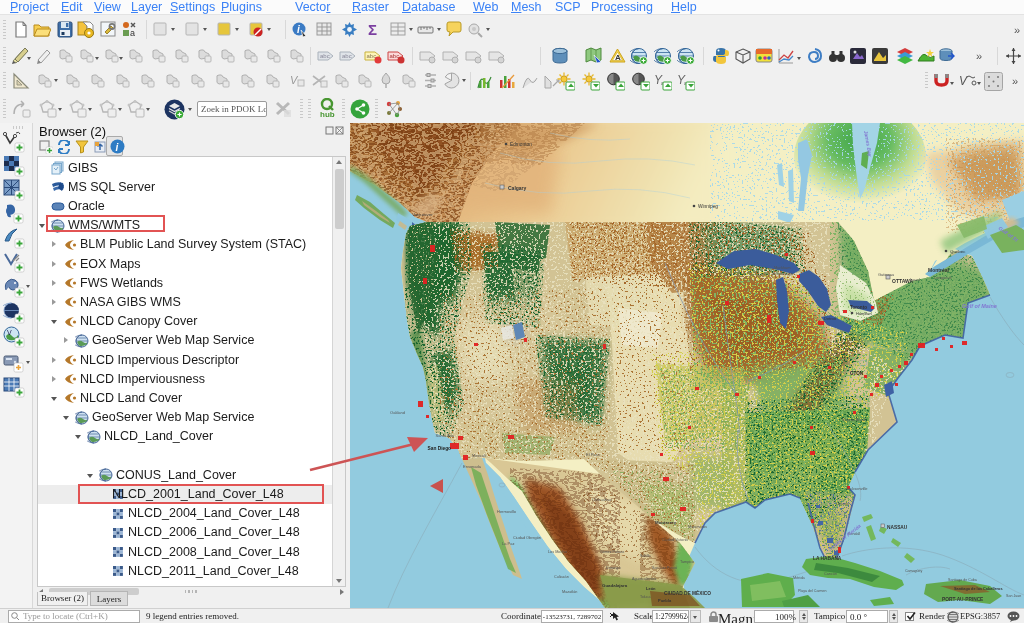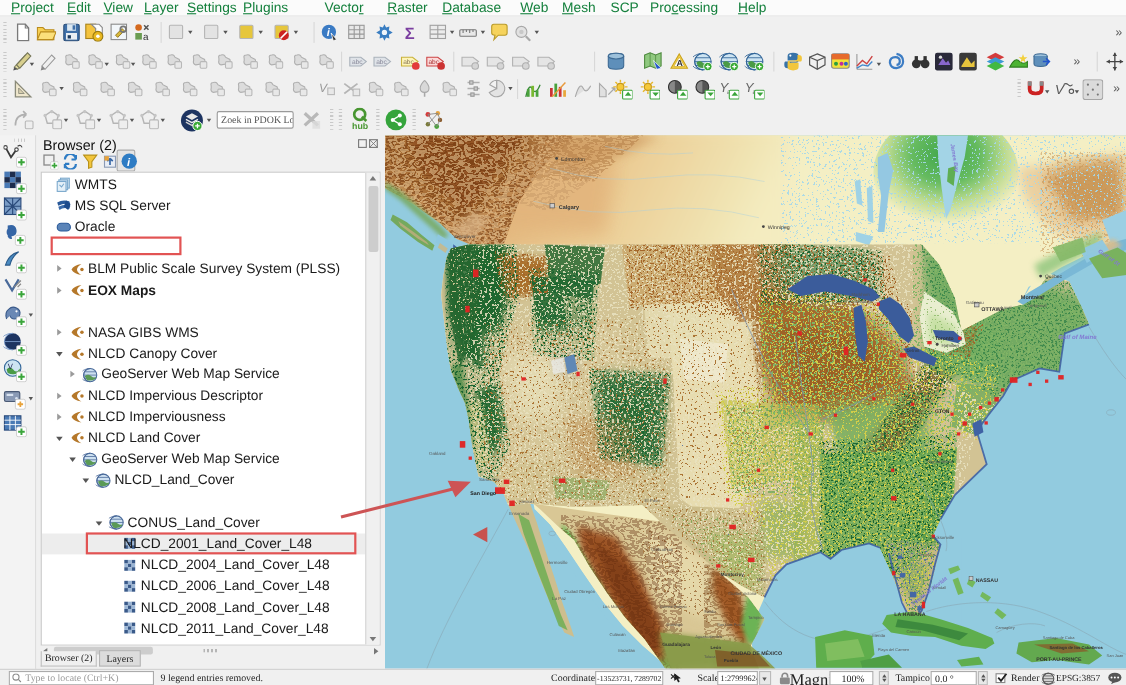--- a/index.html
+++ b/index.html
@@ -4,7 +4,7 @@
 body{width:1024px;height:623px;overflow:hidden;font-family:"Liberation Sans",sans-serif;background:#f0f0f0;position:relative}
 #root{position:absolute;left:0;top:0;width:1024px;height:623px}
 .abs{position:absolute}
-.menu{position:absolute;top:0;left:0;width:1024px;height:15px;background:#fbfbfb;border-bottom:1px solid #e3e3e3;font-size:12.5px;color:#15803d}
+.menu{position:absolute;top:0;left:0;width:1024px;height:15px;background:#fbfbfb;border-bottom:1px solid #e3e3e3;font-size:12.5px;color:#3b82f6}
 .menu span{position:absolute;top:0px;white-space:nowrap}
 .menu u{text-decoration:underline}
 .hnd{position:absolute;width:3px;background:repeating-linear-gradient(180deg,#c9c9c9 0 1px,transparent 1px 3px)}

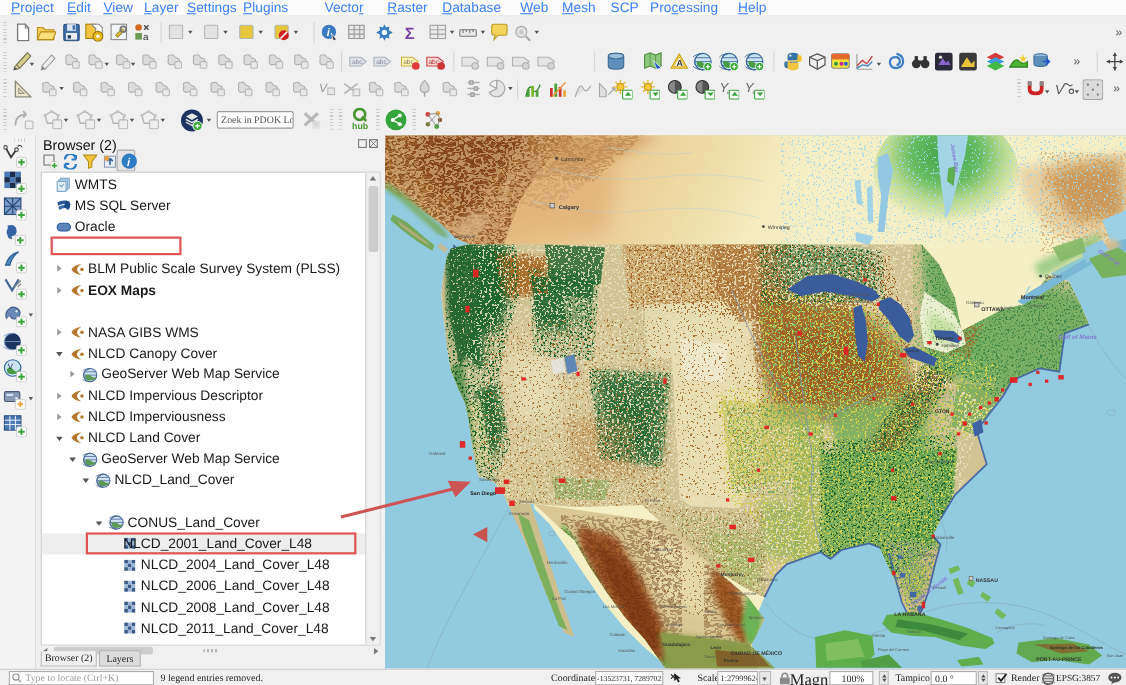--- a/index.html
+++ b/index.html
@@ -723,7 +723,7 @@
               <path d="M3,7 L5,9 L7,6" stroke="#7aa8cc" fill="none"></path>
             </svg>
           </span>
-<span class="tx" style="left:30px">WMTS</span>
+<span class="tx" style="left:30px">GIBS</span>
 </div>
 <div class="trow" style="top:20.7px;text-decoration:underline;">
 <span class="abs" style="left:13px;top:2.5px;width:14px;height:14px">

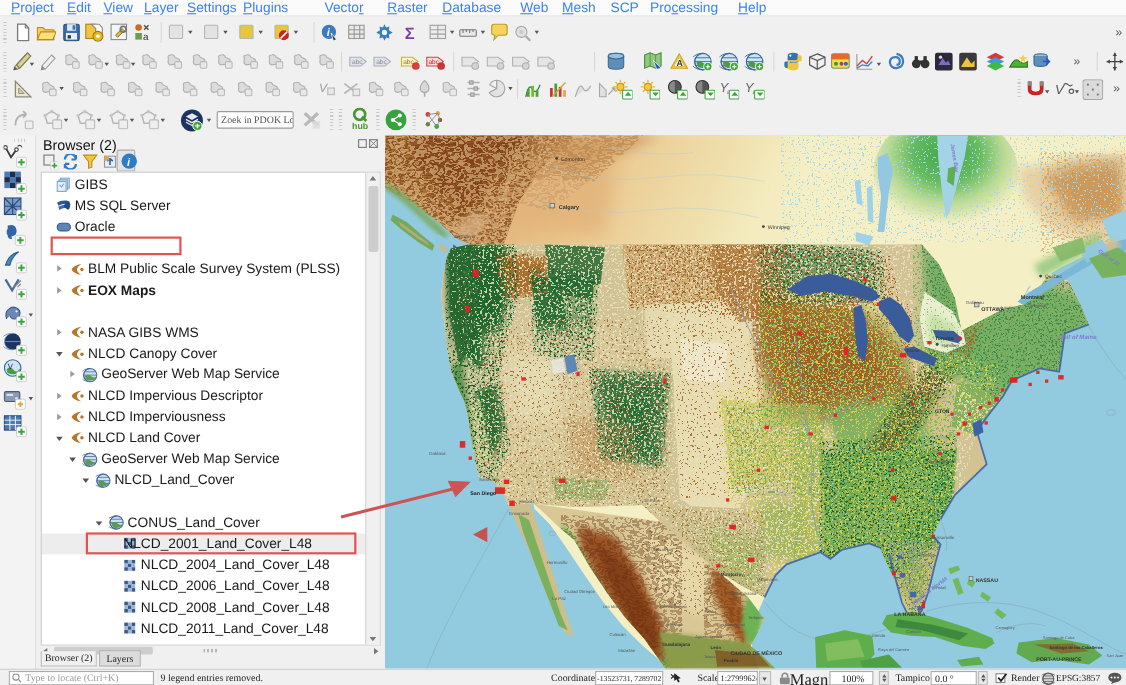--- a/index.html
+++ b/index.html
@@ -742,6 +742,17 @@
             </svg>
           </span>
 <span class="tx" style="left:30px">Oracle</span>
+</div>
+<div class="trow" style="top:59.1px;">
+<div class="arrow-e" style="left:1px"></div>
+<span class="abs" style="left:13px;top:2.5px;width:14px;height:14px">
+            <svg width="14" height="14" viewBox="0 0 14 14">
+              <circle cx="7" cy="7" r="6" fill="#cde0f0" stroke="#4a6a9a"></circle>
+              <path d="M7,1 A6,6 0 0 0 7,13 A9,6 0 0 1 7,1 M1,7 H13 M2,4 H12 M2,10 H12" stroke="#4a6a9a" fill="none" stroke-width="0.7"></path>
+              <path d="M2,8 Q5,5.5 8,8 Q10.5,10 12,8.5 L12,10 Q8,13 4,11.5 Z" fill="#5a9a56"></path>
+            </svg>
+          </span>
+<span class="tx" style="left:30px">WMS/WMTS</span>
 </div>
 <div class="trow" style="top:78.3px;">
 <div class="arrow-c" style="left:14px"></div>

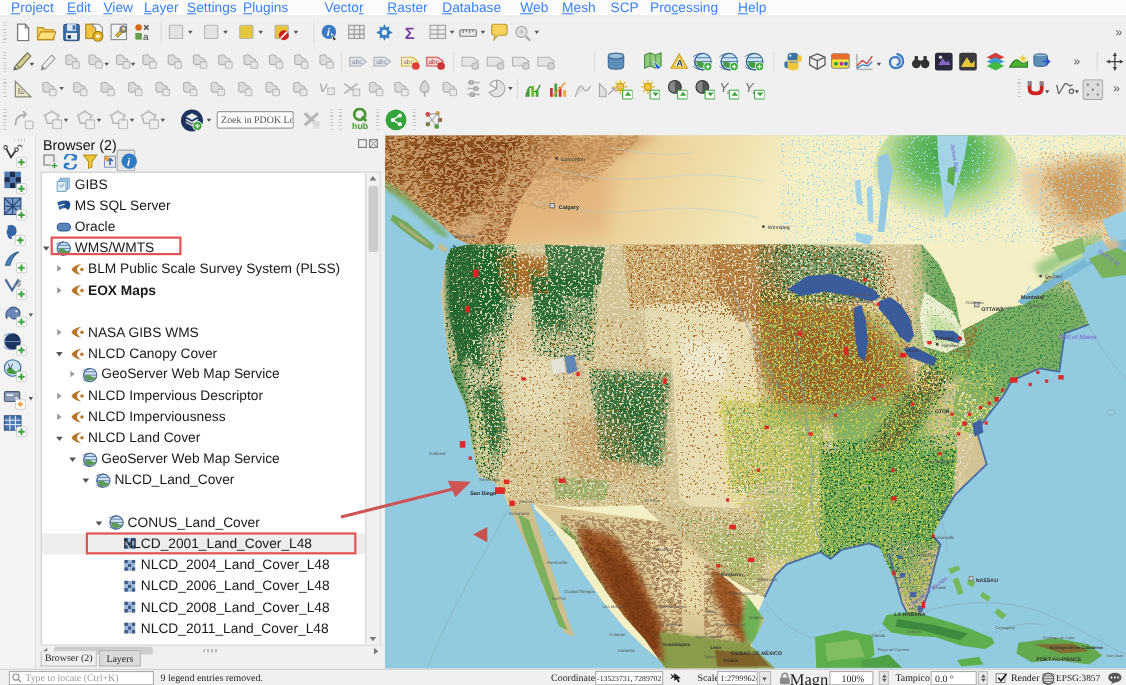--- a/index.html
+++ b/index.html
@@ -762,7 +762,7 @@
               <circle cx="11.5" cy="7" r="1.6" fill="#b5782a"></circle>
             </svg>
           </span>
-<span class="tx" style="left:42px">BLM Public Scale Survey System (PLSS)</span>
+<span class="tx" style="left:42px">BLM Public Land Survey System (STAC)</span>
 </div>
 <div class="trow" style="top:97.5px;font-weight:bold;">
 <div class="arrow-c" style="left:14px"></div>

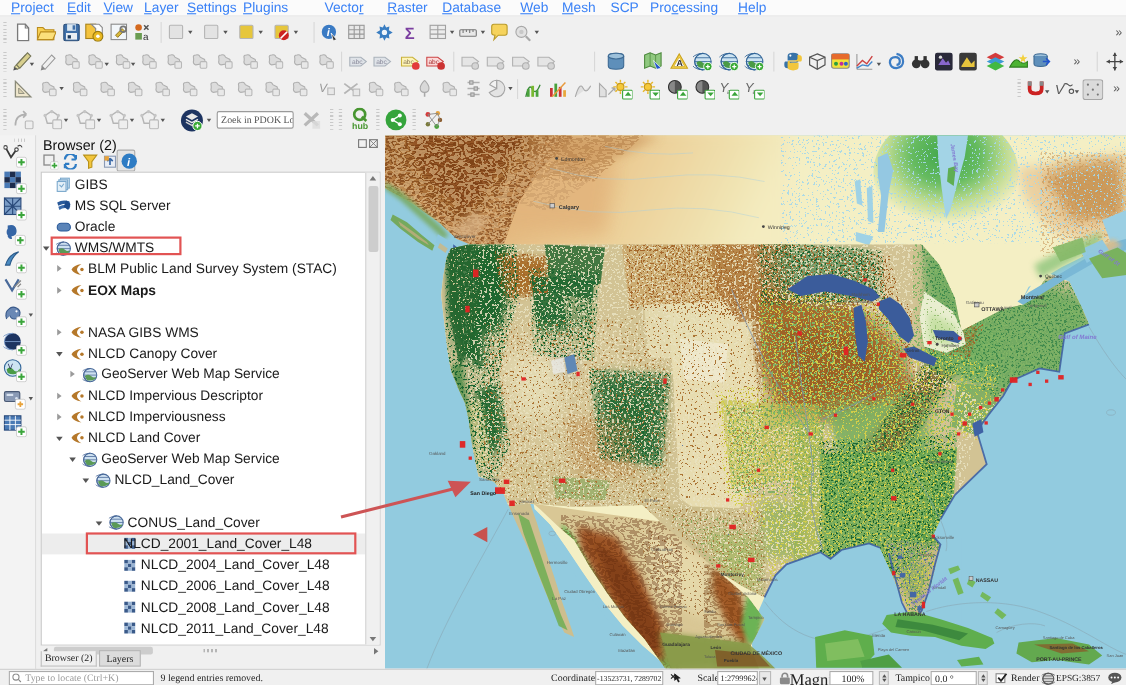--- a/index.html
+++ b/index.html
@@ -764,7 +764,7 @@
           </span>
 <span class="tx" style="left:42px">BLM Public Land Survey System (STAC)</span>
 </div>
-<div class="trow" style="top:97.5px;font-weight:bold;">
+<div class="trow" style="top:97.5px;">
 <div class="arrow-c" style="left:14px"></div>
 <span class="abs" style="left:25px;top:2.5px;width:14px;height:14px">
             <svg width="14" height="14" viewBox="0 0 14 14">

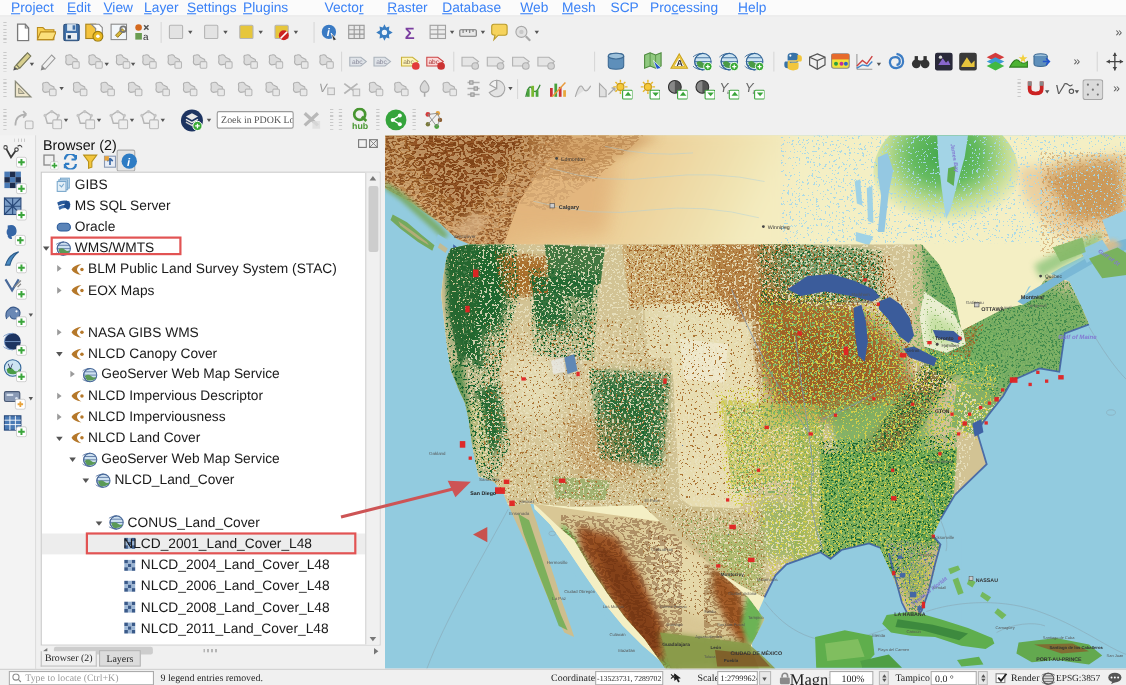--- a/index.html
+++ b/index.html
@@ -773,6 +773,16 @@
             </svg>
           </span>
 <span class="tx" style="left:42px">EOX Maps</span>
+</div>
+<div class="trow" style="top:116.7px;">
+<div class="arrow-c" style="left:14px"></div>
+<span class="abs" style="left:25px;top:2.5px;width:14px;height:14px">
+            <svg width="14" height="14" viewBox="0 0 14 14">
+              <path d="M11,2 Q4,3 2,7 Q4,11 11,12 Q7,9.5 7,7 Q7,4.5 11,2 Z" fill="#b5782a"></path>
+              <circle cx="11.5" cy="7" r="1.6" fill="#b5782a"></circle>
+            </svg>
+          </span>
+<span class="tx" style="left:42px">FWS Wetlands</span>
 </div>
 <div class="trow" style="top:135.9px;">
 <div class="arrow-c" style="left:14px"></div>

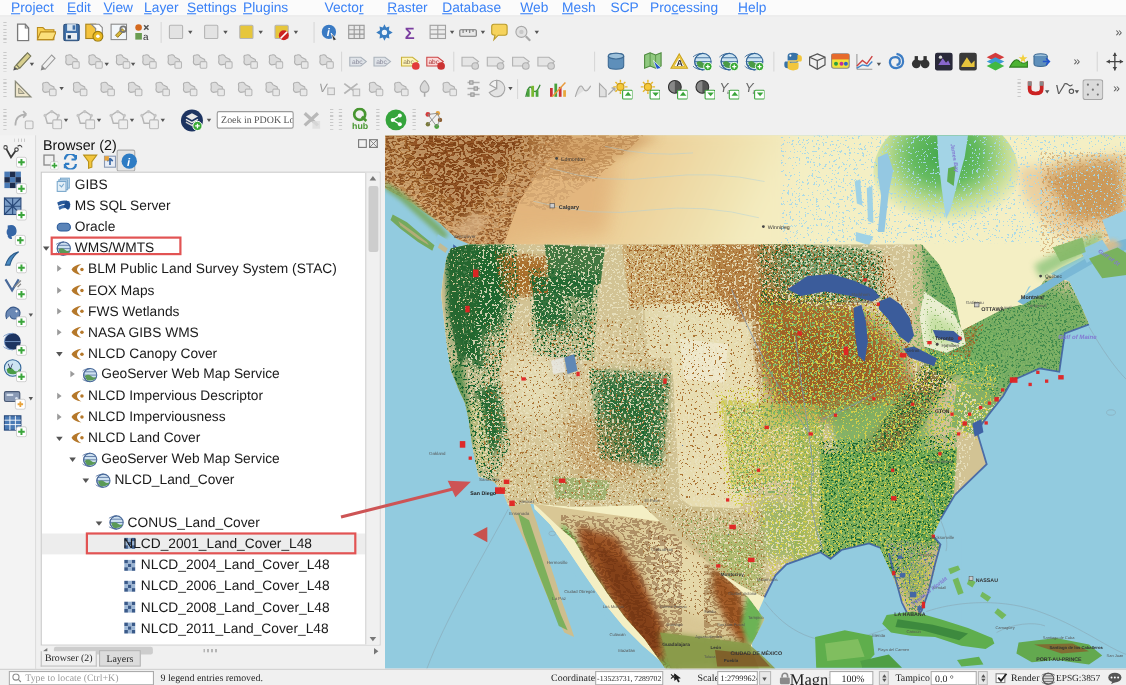--- a/index.html
+++ b/index.html
@@ -1446,7 +1446,7 @@
         <path d="M3,5 V3.5 A2.5,2.5 0 0 1 8,3.5 V5" fill="none" stroke="#8a8a8a" stroke-width="1.5"></path>
       </svg>
 <div class="slbl" style="left:718px;font-size:15px">Magnifier</div>
-<div class="sin" style="left:754px;top:1px;width:40px;height:13px;padding-left:10px;line-height:12px;font-size:9px">100%</div>
+<div class="sin" style="left:754px;top:1px;width:40px;height:13px;padding-left:20px;line-height:12px;font-size:9px">100%</div>
 <div class="abs" style="left:799px;top:1px;width:9px;height:13px;background:#e8e8e8;border:1px solid #bbb">
         <div style="position:absolute;left:1.5px;top:2px;width:0;height:0;border-left:2.5px solid transparent;border-right:2.5px solid transparent;border-bottom:3px solid #555"></div>
         <div style="position:absolute;left:1.5px;bottom:2px;width:0;height:0;border-left:2.5px solid transparent;border-right:2.5px solid transparent;border-top:3px solid #555"></div>

